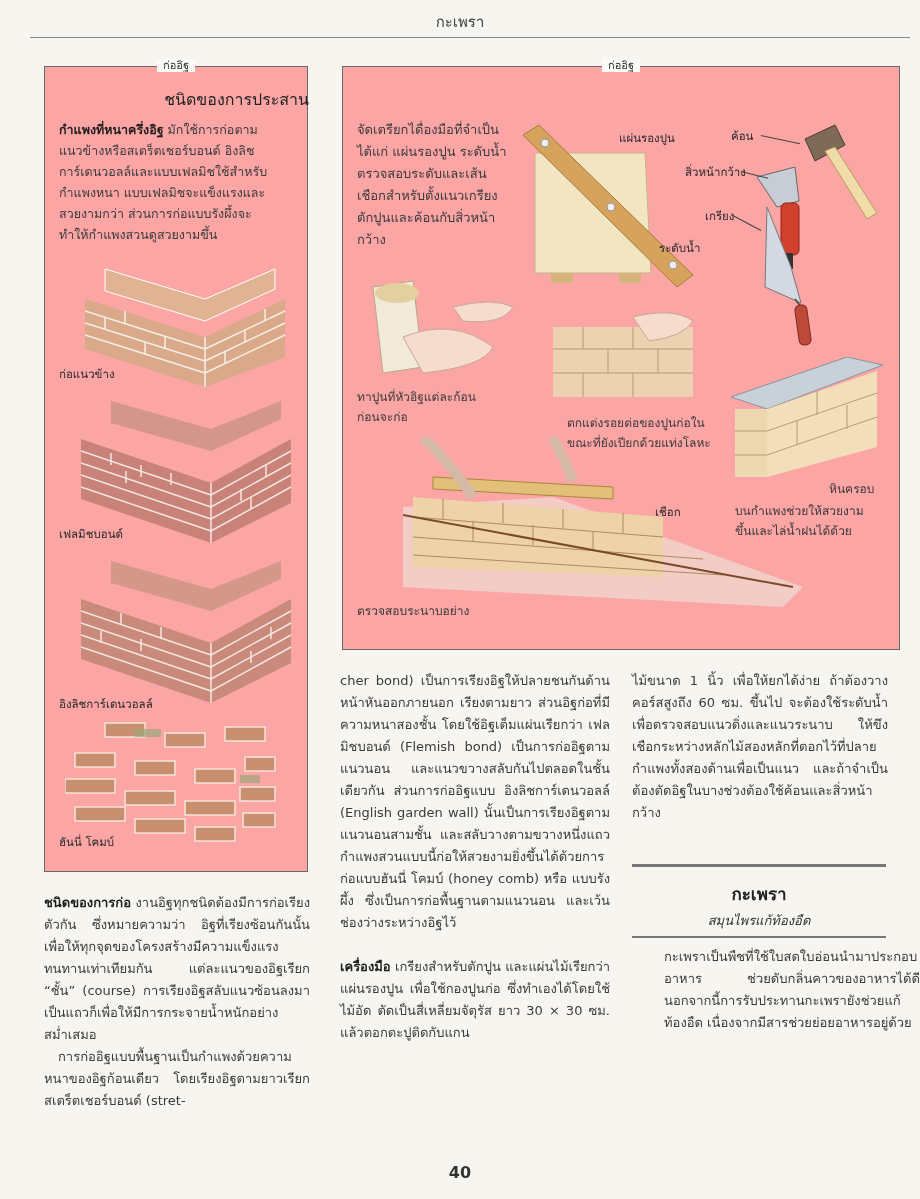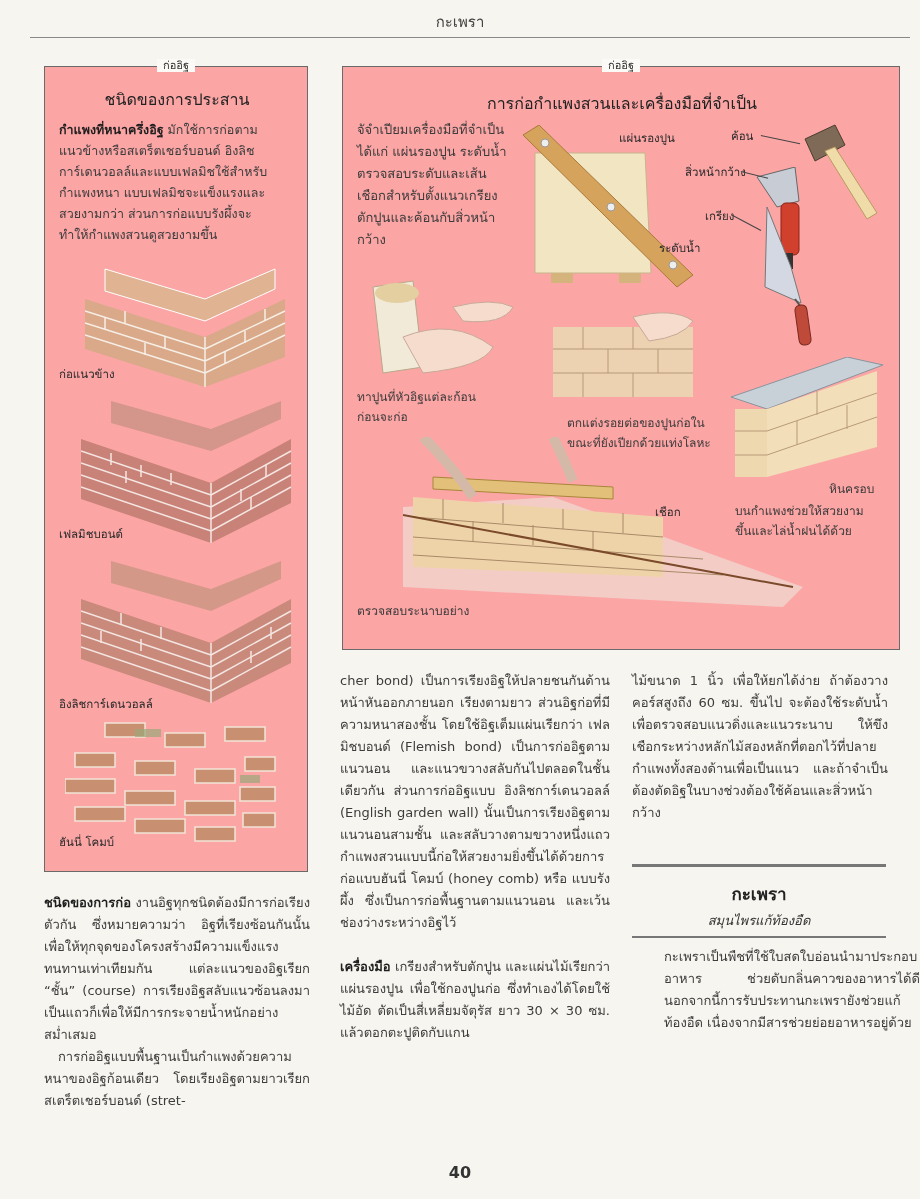--- a/index.html
+++ b/index.html
@@ -54,7 +54,7 @@
 
 <div class="panel" style="left:44px; top:66px; width:264px; height:806px;">
   <div class="panel-tag"><span>ก่ออิฐ</span></div>
-  <div class="panel-title" style="left:0; top:20px; width:264px;">ชนิดของการประสาน</div>
+  <div class="panel-title" style="left:0; top:20px; width:264px;text-align:right;">ชนิดของการประสาน</div>
   <div class="body-text" style="position:absolute; left:14px; top:52px; width:246px; font-size:12.5px; line-height:21px;">
     <div><b>กำแพงที่หนาครึ่งอิฐ</b> <span>มักใช้การก่อตาม</span></div>
     <div>แนวข้างหรือสเตร็ตเชอร์บอนด์ อิงลิช</div>

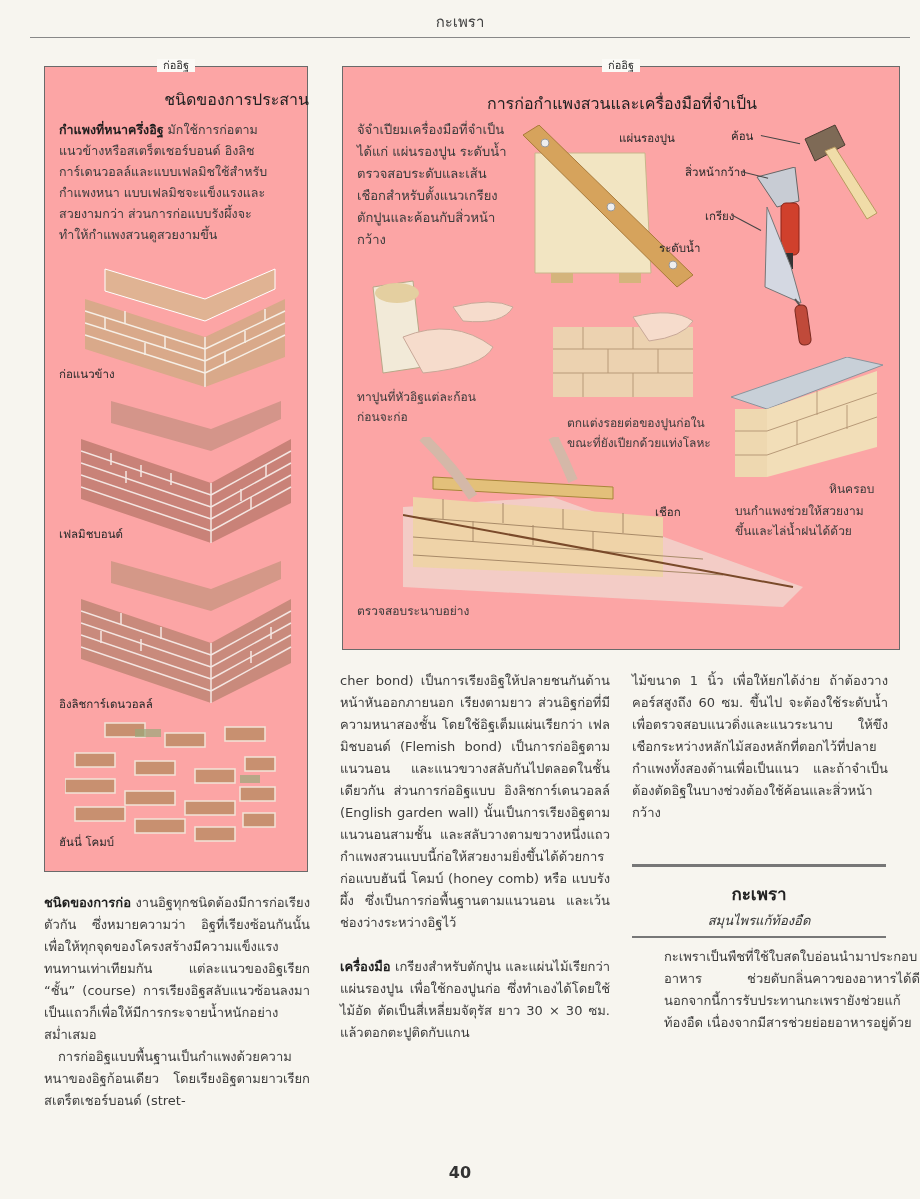--- a/index.html
+++ b/index.html
@@ -159,7 +159,6 @@
 
 <div class="panel" style="left:342px; top:66px; width:558px; height:584px;">
   <div class="panel-tag"><span>ก่ออิฐ</span></div>
-  <div class="panel-title" style="left:0; top:24px; width:558px;">การก่อกำแพงสวนและเครื่องมือที่จำเป็น</div>
 
   <div class="body-text" style="position:absolute; left:14px; top:52px; width:172px; font-size:13px; line-height:22px;">
     <div>จัจำเปียมเครื่องมือที่จำเป็น</div>

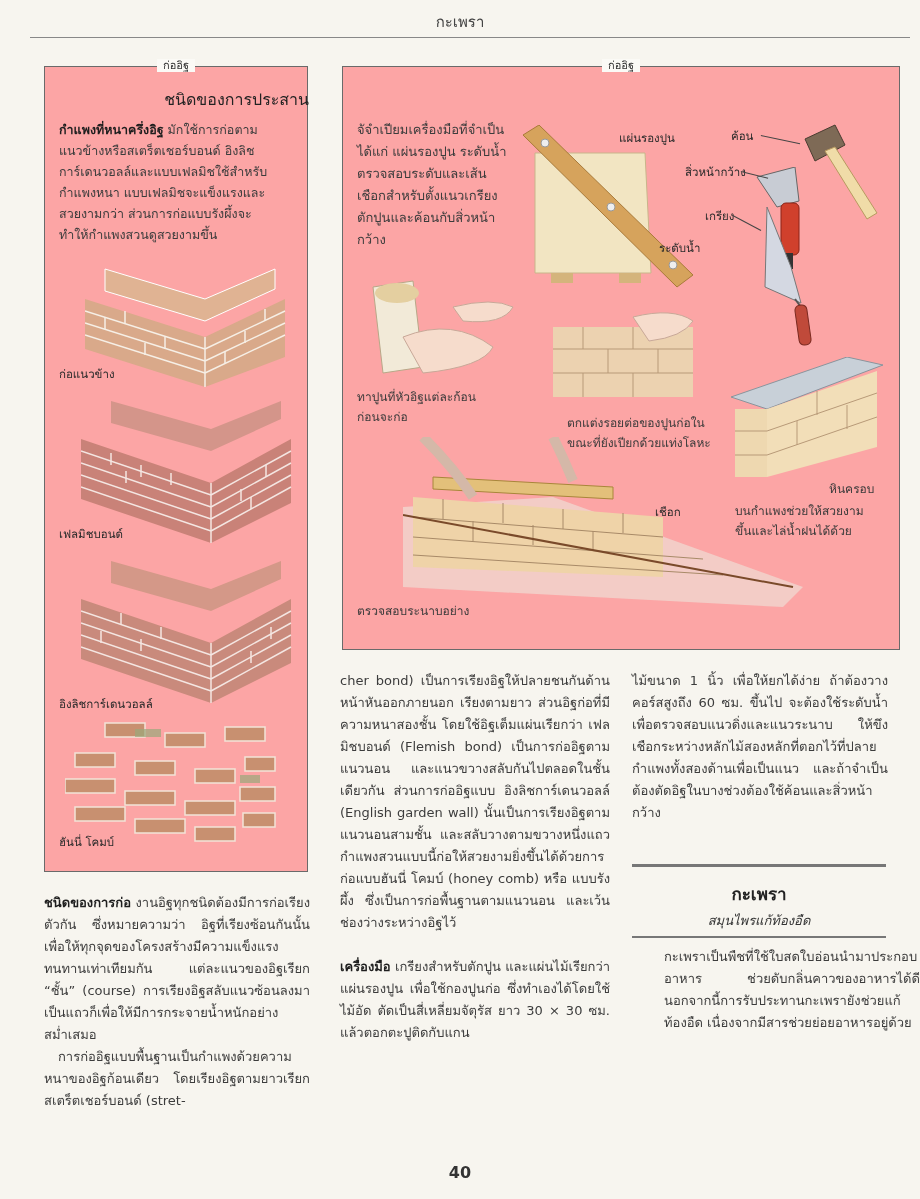--- a/index.html
+++ b/index.html
@@ -161,7 +161,7 @@
   <div class="panel-tag"><span>ก่ออิฐ</span></div>
 
   <div class="body-text" style="position:absolute; left:14px; top:52px; width:172px; font-size:13px; line-height:22px;">
-    <div>จัจำเปียมเครื่องมือที่จำเป็น</div>
+    <div>จัดเตรียกไดื่องมือที่จำเป็น</div>
     <div>ได้แก่ แผ่นรองปูน ระดับน้ำ</div>
     <div>ตรวจสอบระดับและเส้น</div>
     <div>เชือกสำหรับตั้งแนวเกรียง</div>

